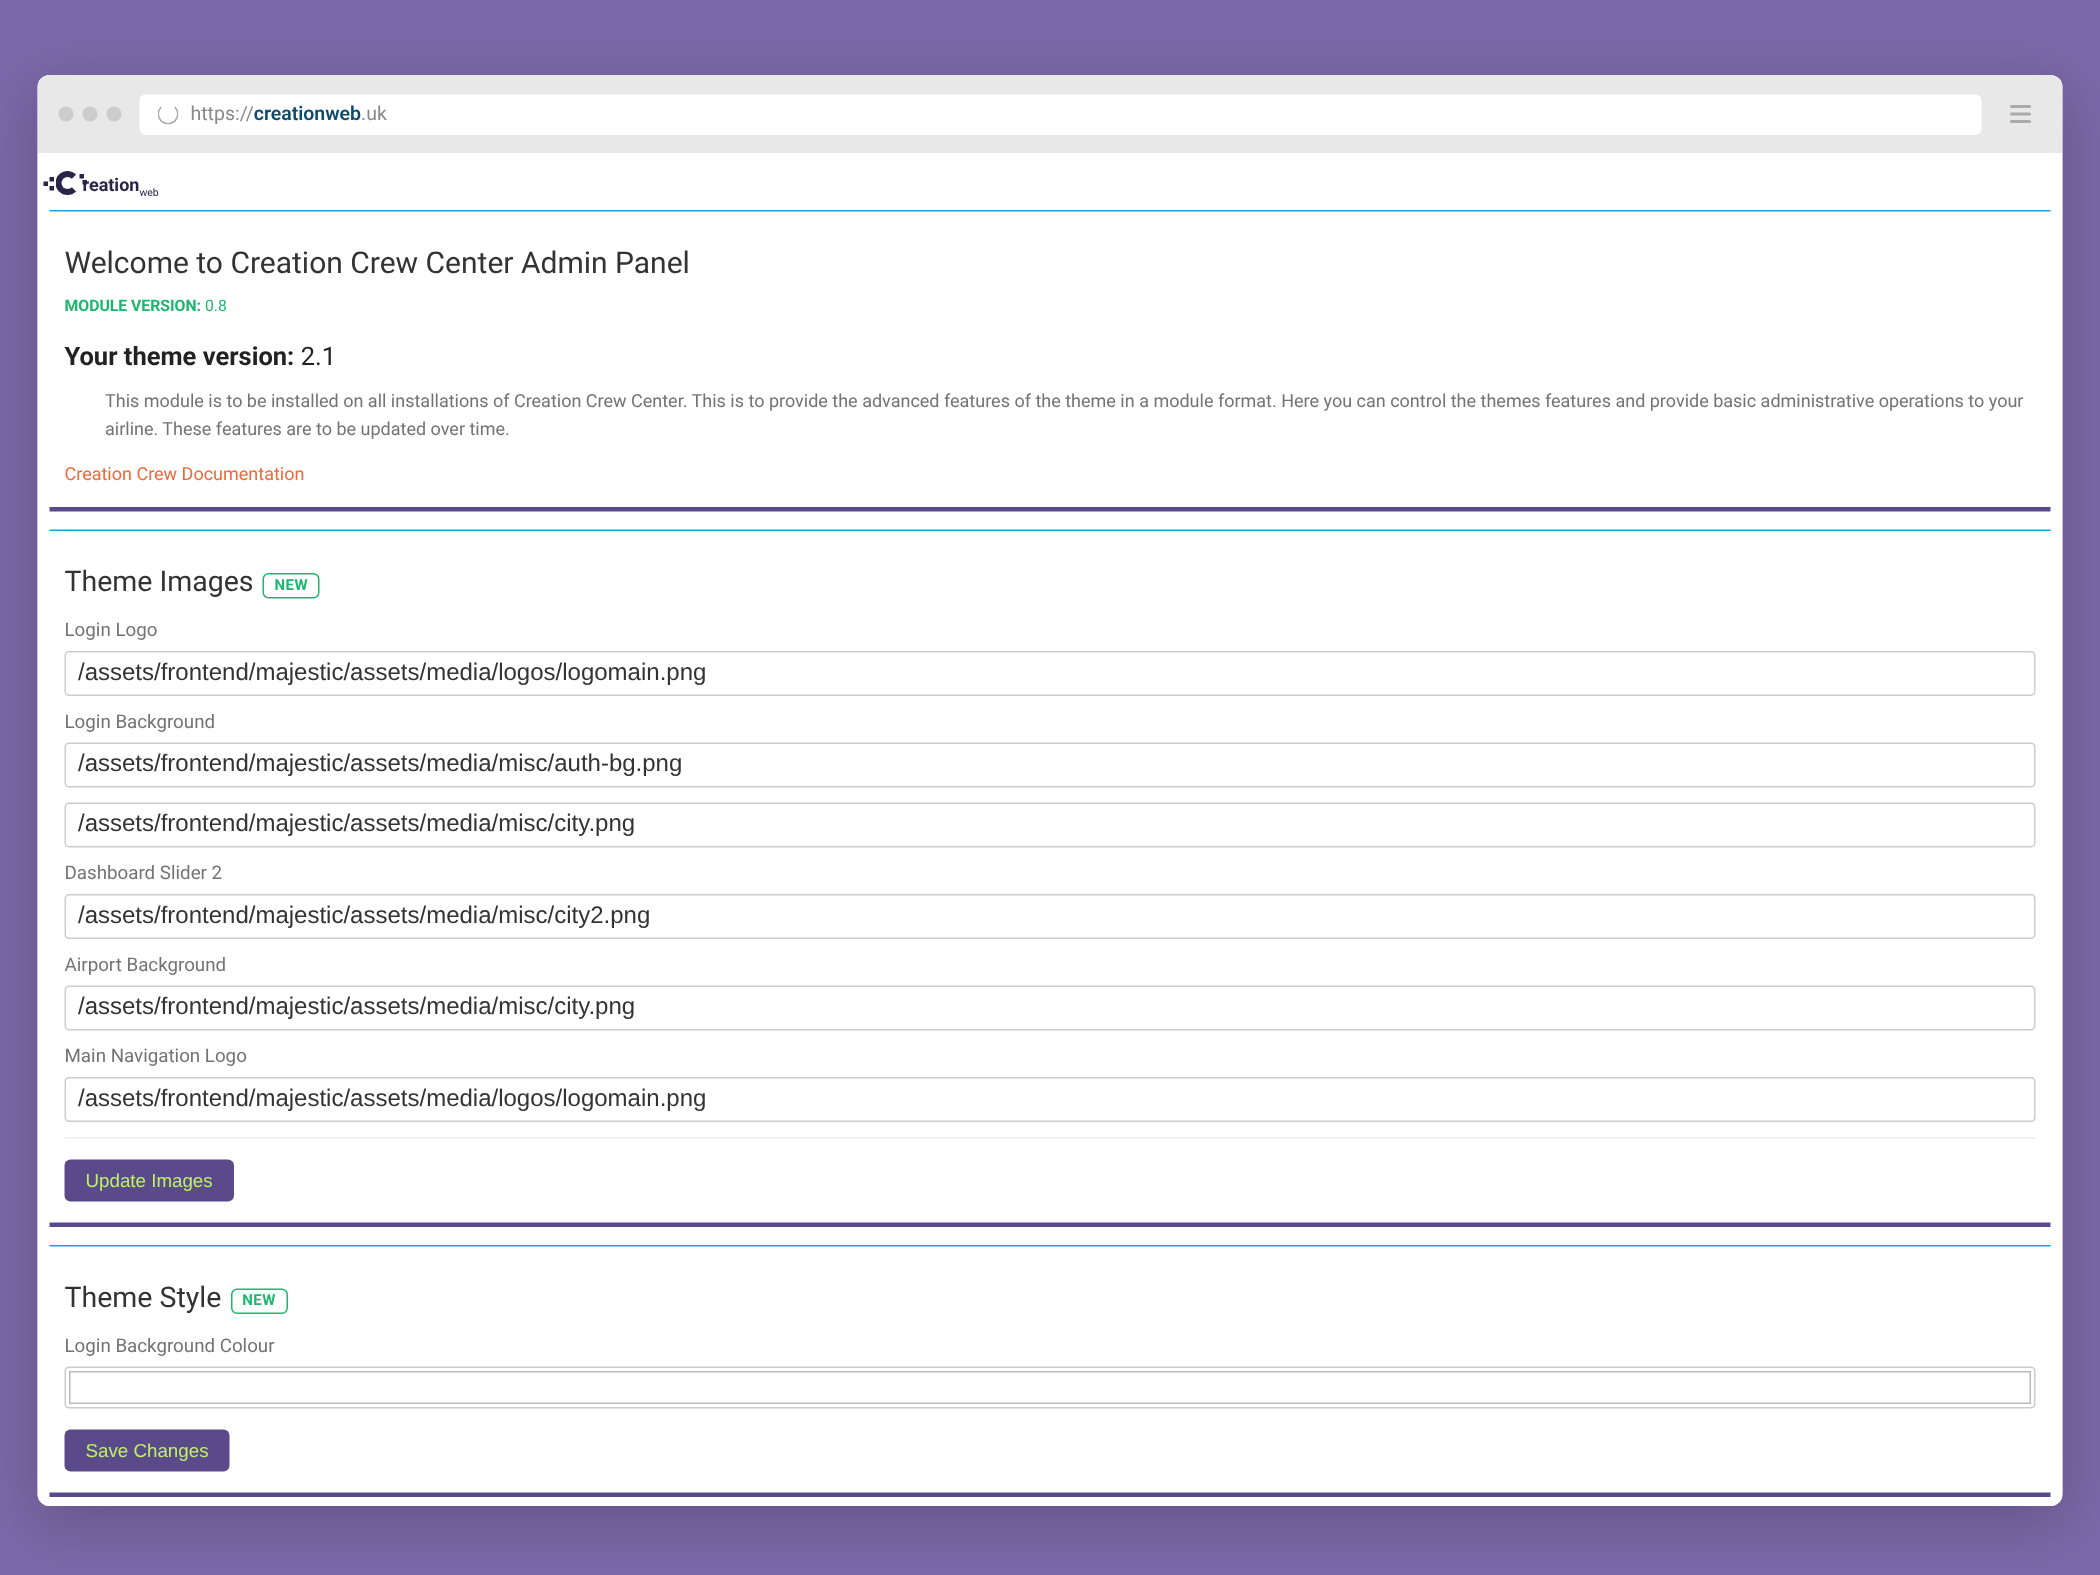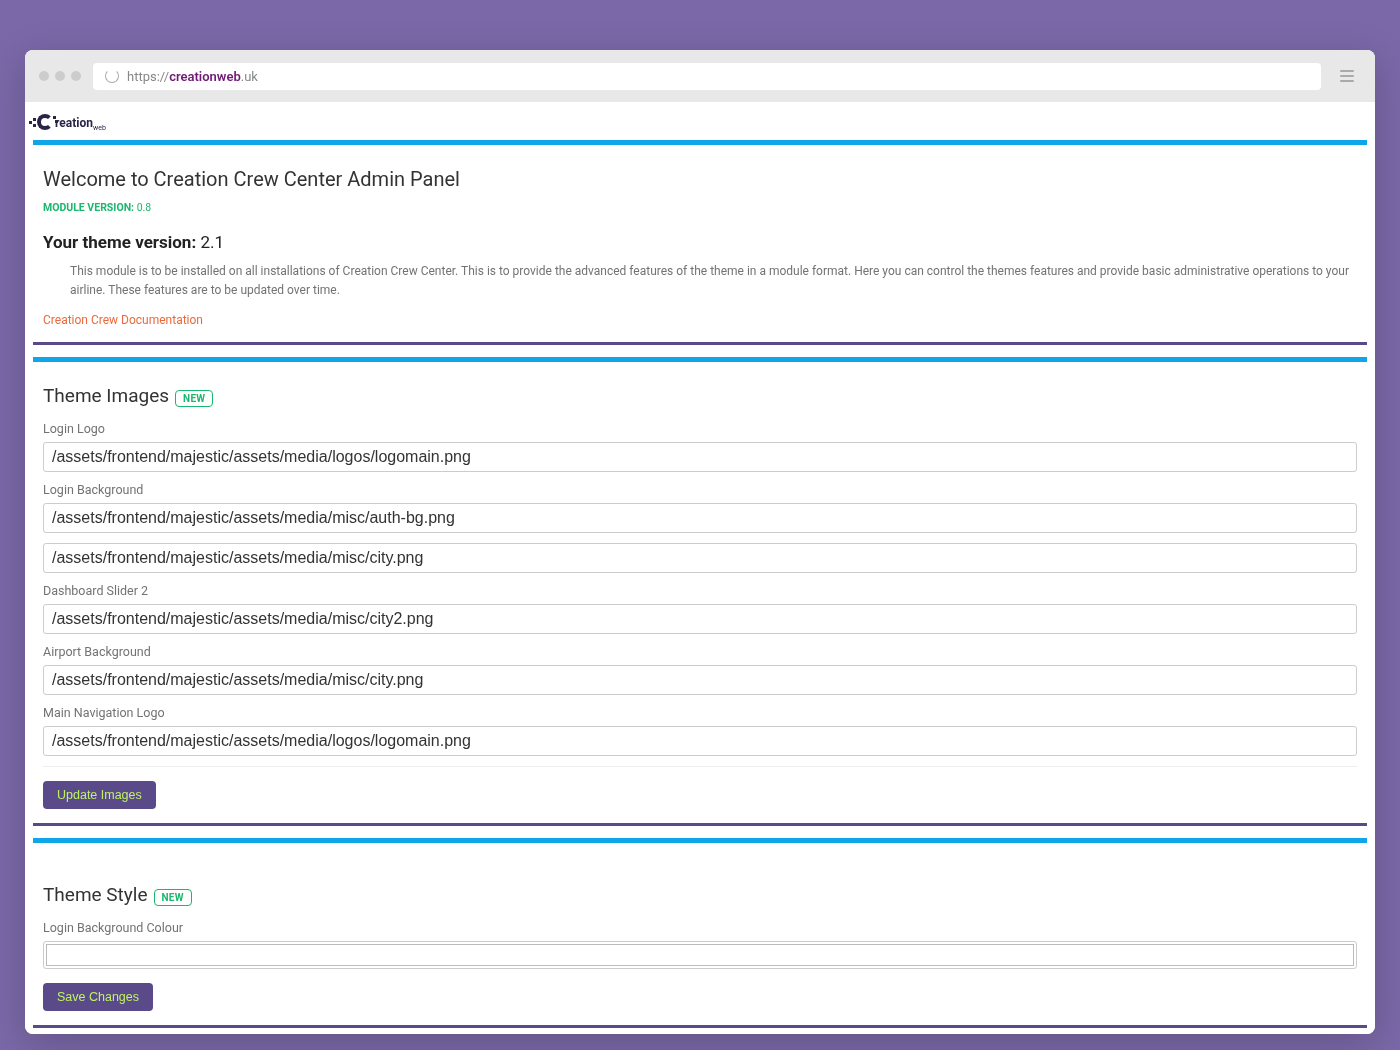--- a/index.html
+++ b/index.html
@@ -45,7 +45,7 @@
     border-top-color: transparent;
     position: relative;
   }
-  .url-text b { color: #701a75; font-weight: 600; }
+  .url-text b { color: #0c4a6e; font-weight: 600; }
   .hamburger {
     width: 28px; height: 28px;
     display: flex; flex-direction: column; justify-content: center; gap: 3px;

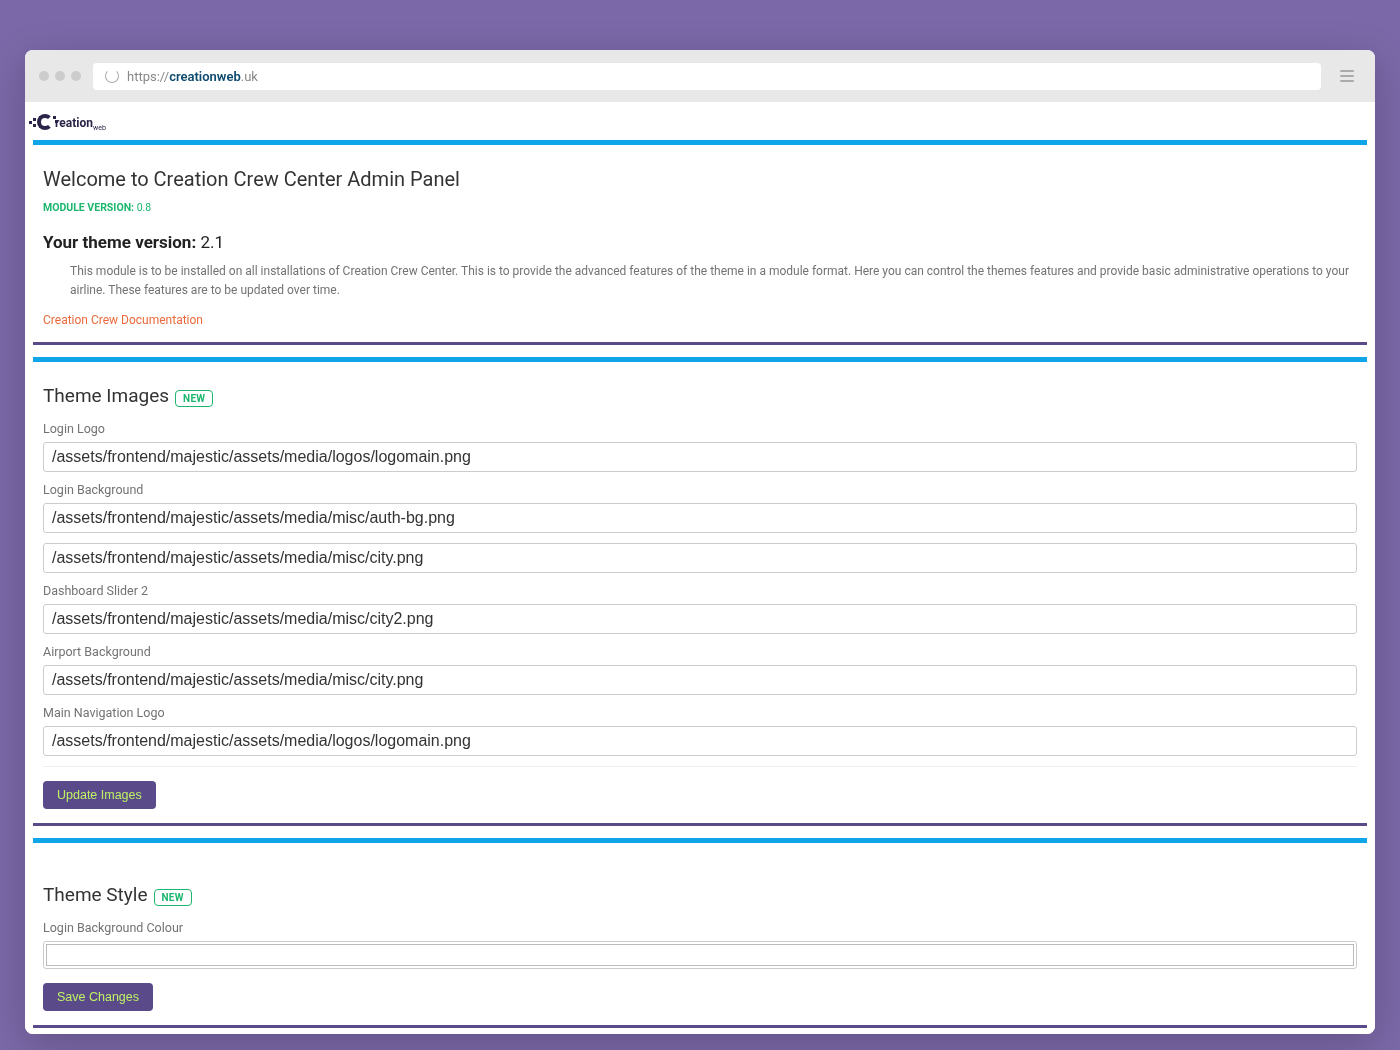--- a/index.html
+++ b/index.html
@@ -78,7 +78,7 @@
   .card {
     margin: 0 8px;
     background: #fff;
-    border-top: 5px solid #0ea5e9;
+    border-top: 1px solid #0ea5e9;
     border-bottom: 3px solid #5a4a8a;
     padding: 14px 10px 14px;
   }

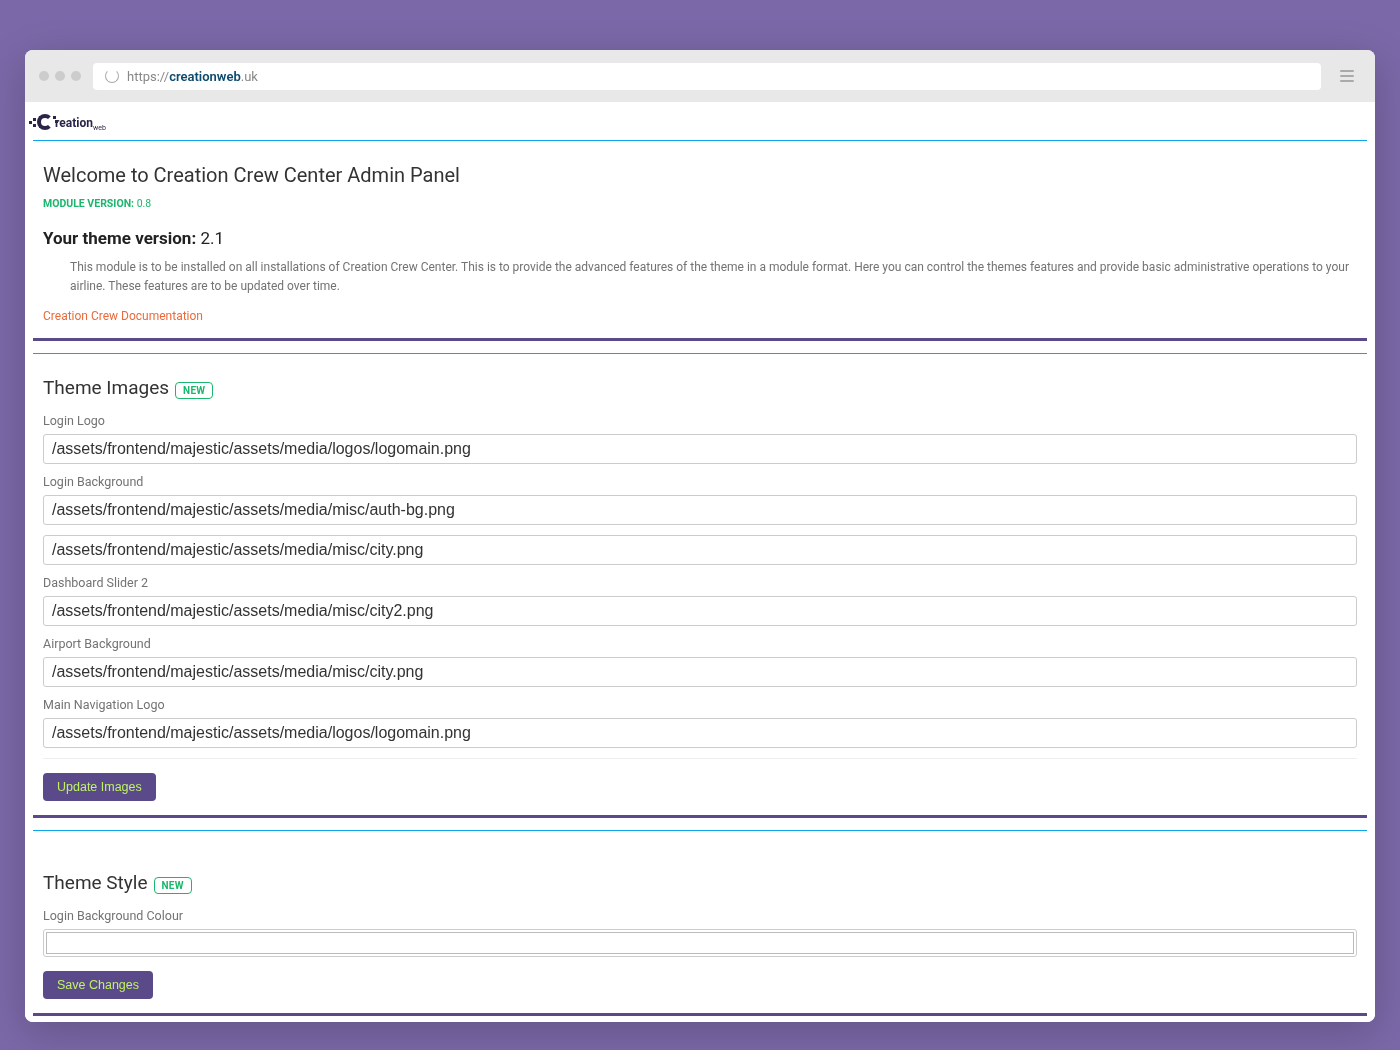--- a/index.html
+++ b/index.html
@@ -223,7 +223,7 @@
       <button class="btn-primary">Update Images</button>
     </div>
 
-    <div class="card" style="margin-top:12px; padding-top:40px;">
+    <div class="card" style="margin-top:12px; padding-top:22px;">
       <h2 class="section-title">
         <span>Theme Style</span>
         <span class="badge-new">NEW</span>

